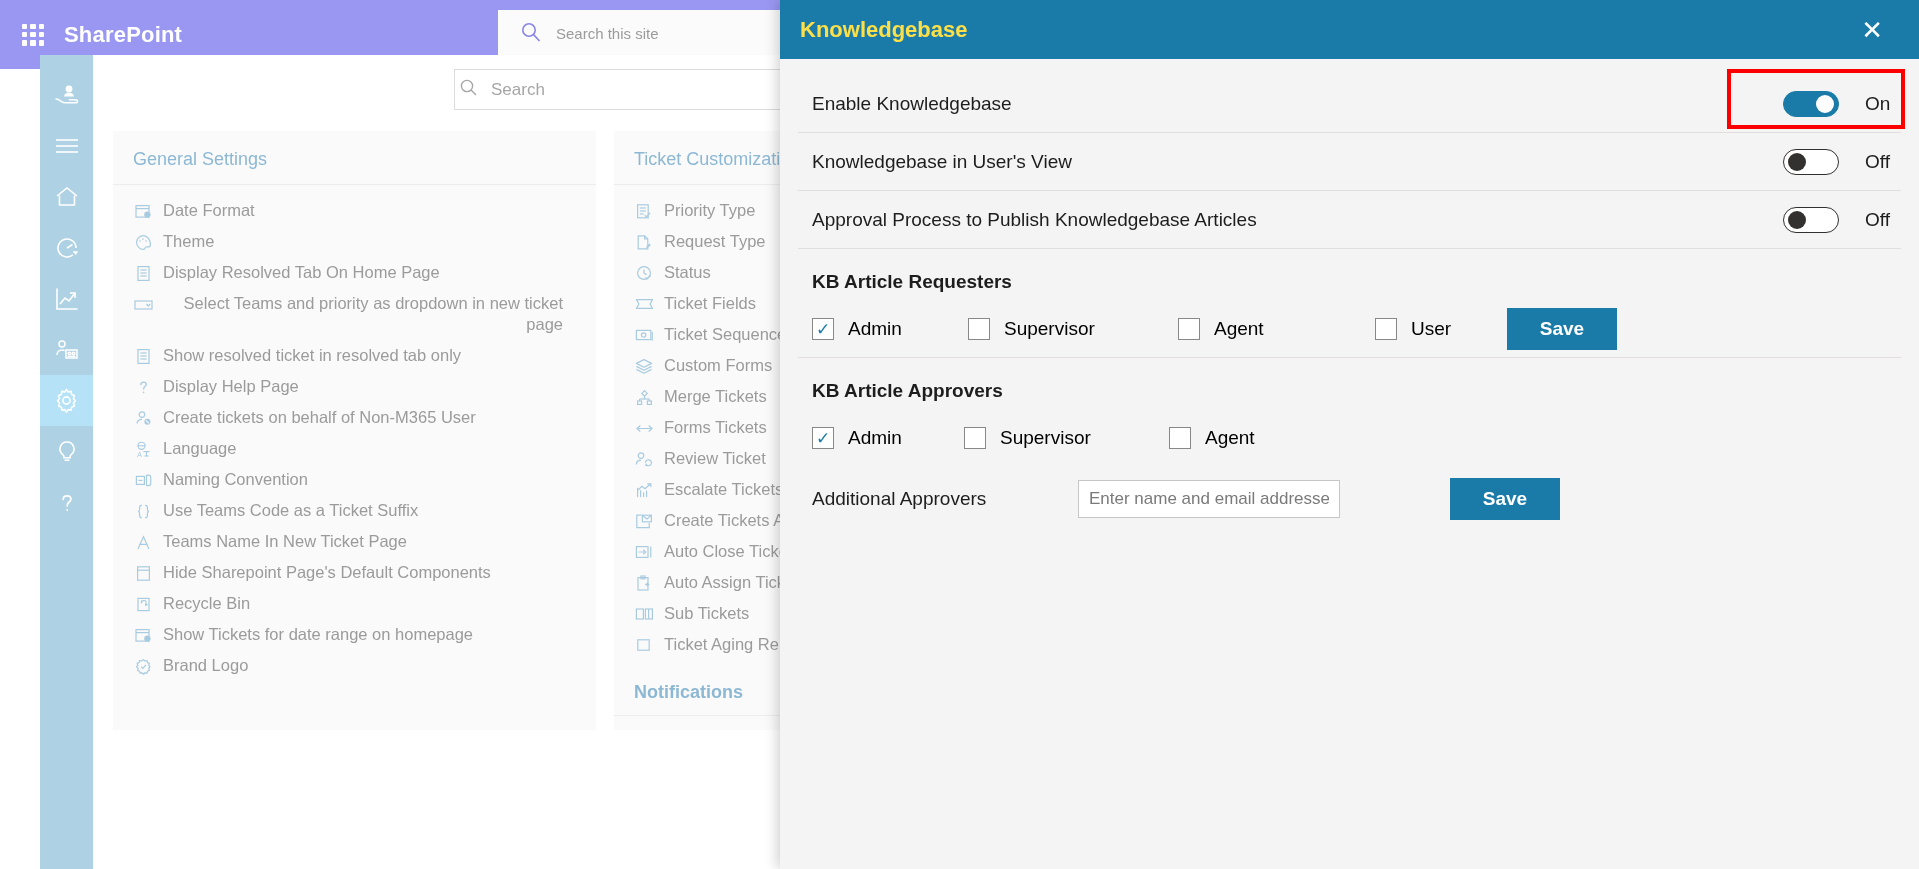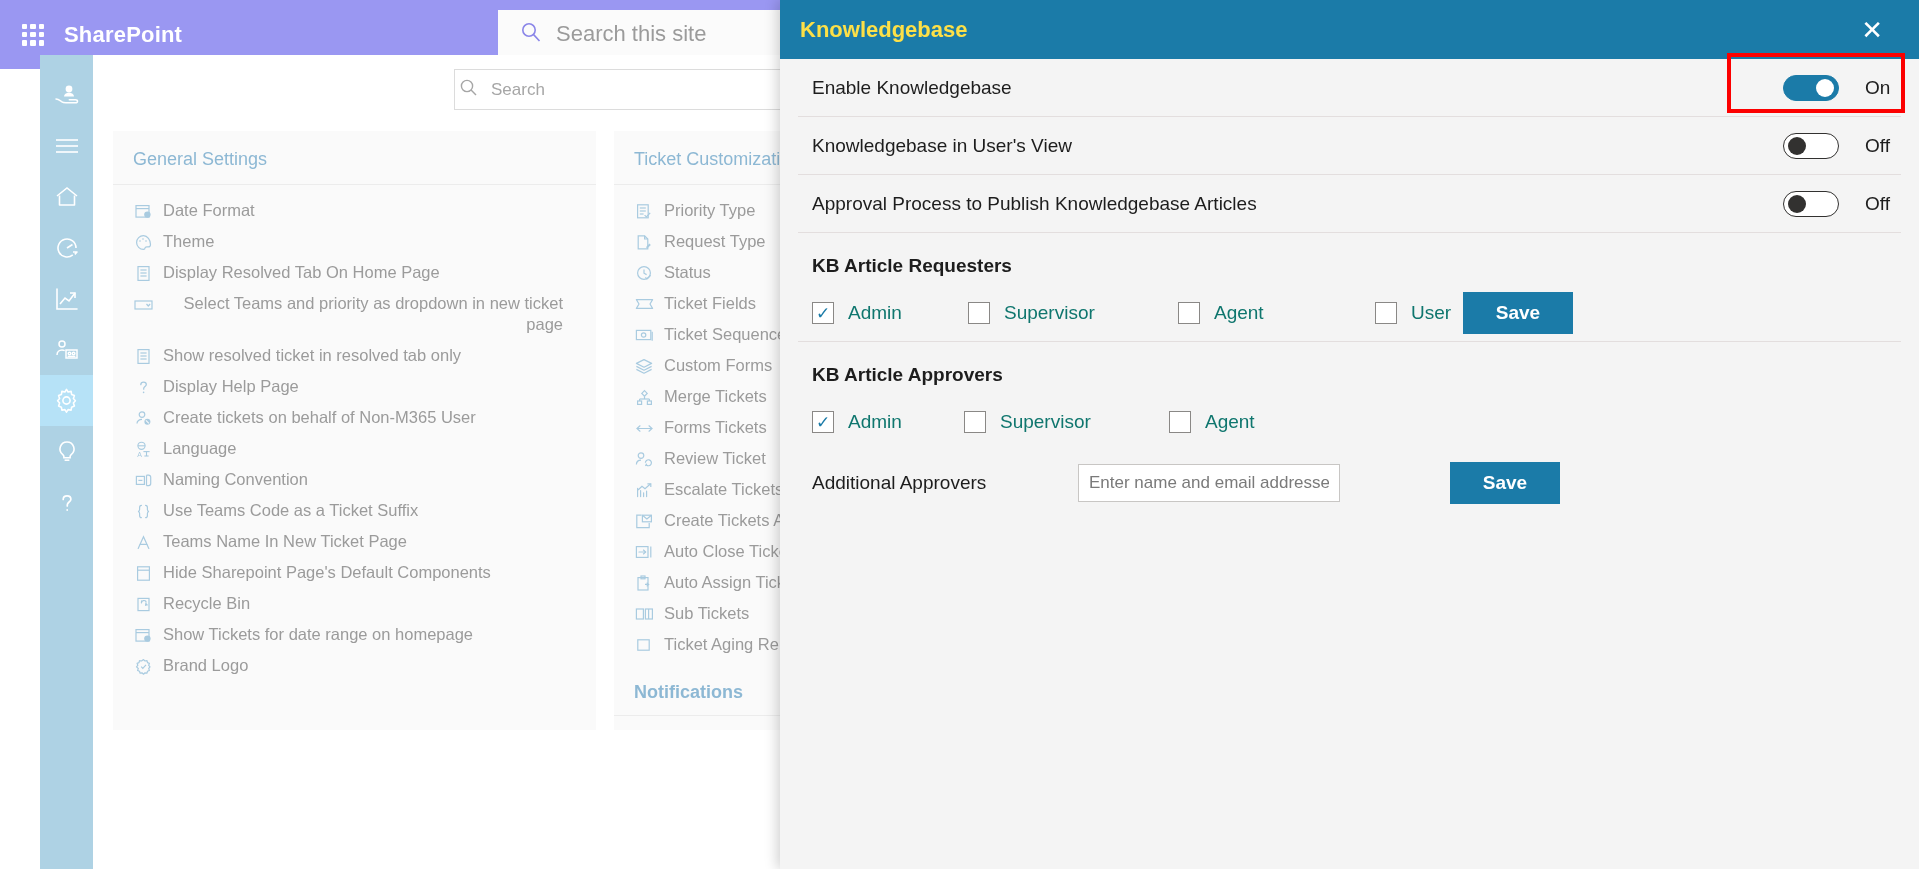--- a/index.html
+++ b/index.html
@@ -40,7 +40,7 @@
   }
   .suite-search .mag { margin-right: 14px; }
   .suite-search .ph {
-    color: #9b9b9b; font-size: 22px;
+    color: #9b9b9b; font-size: 15px;
   }
 
   

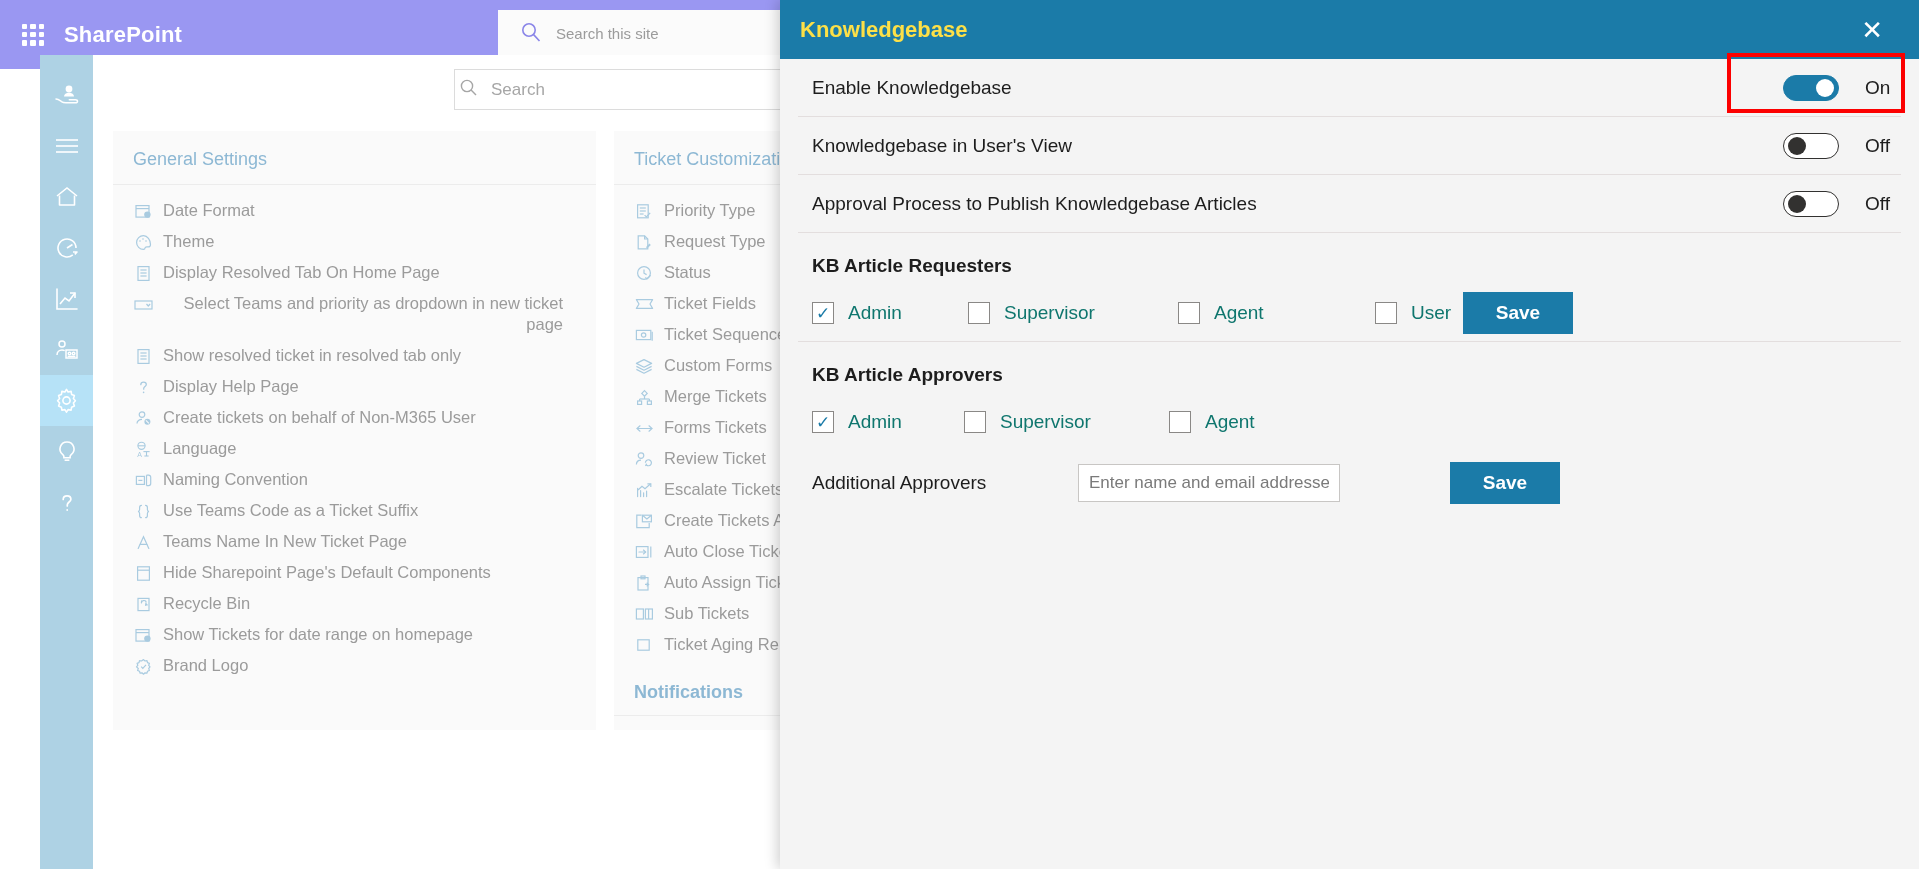--- a/index.html
+++ b/index.html
@@ -130,7 +130,7 @@
     color: #fff; font-size: 26px; line-height: 1;
     cursor: pointer; padding: 4px 8px; font-weight: 300;
   }
-  .panel-body { padding: 0 18px; }
+  .panel-body { padding: 0 18px; margin-top: 16px; }
 
   .tgl-row {
     display: flex; align-items: center; justify-content: space-between;

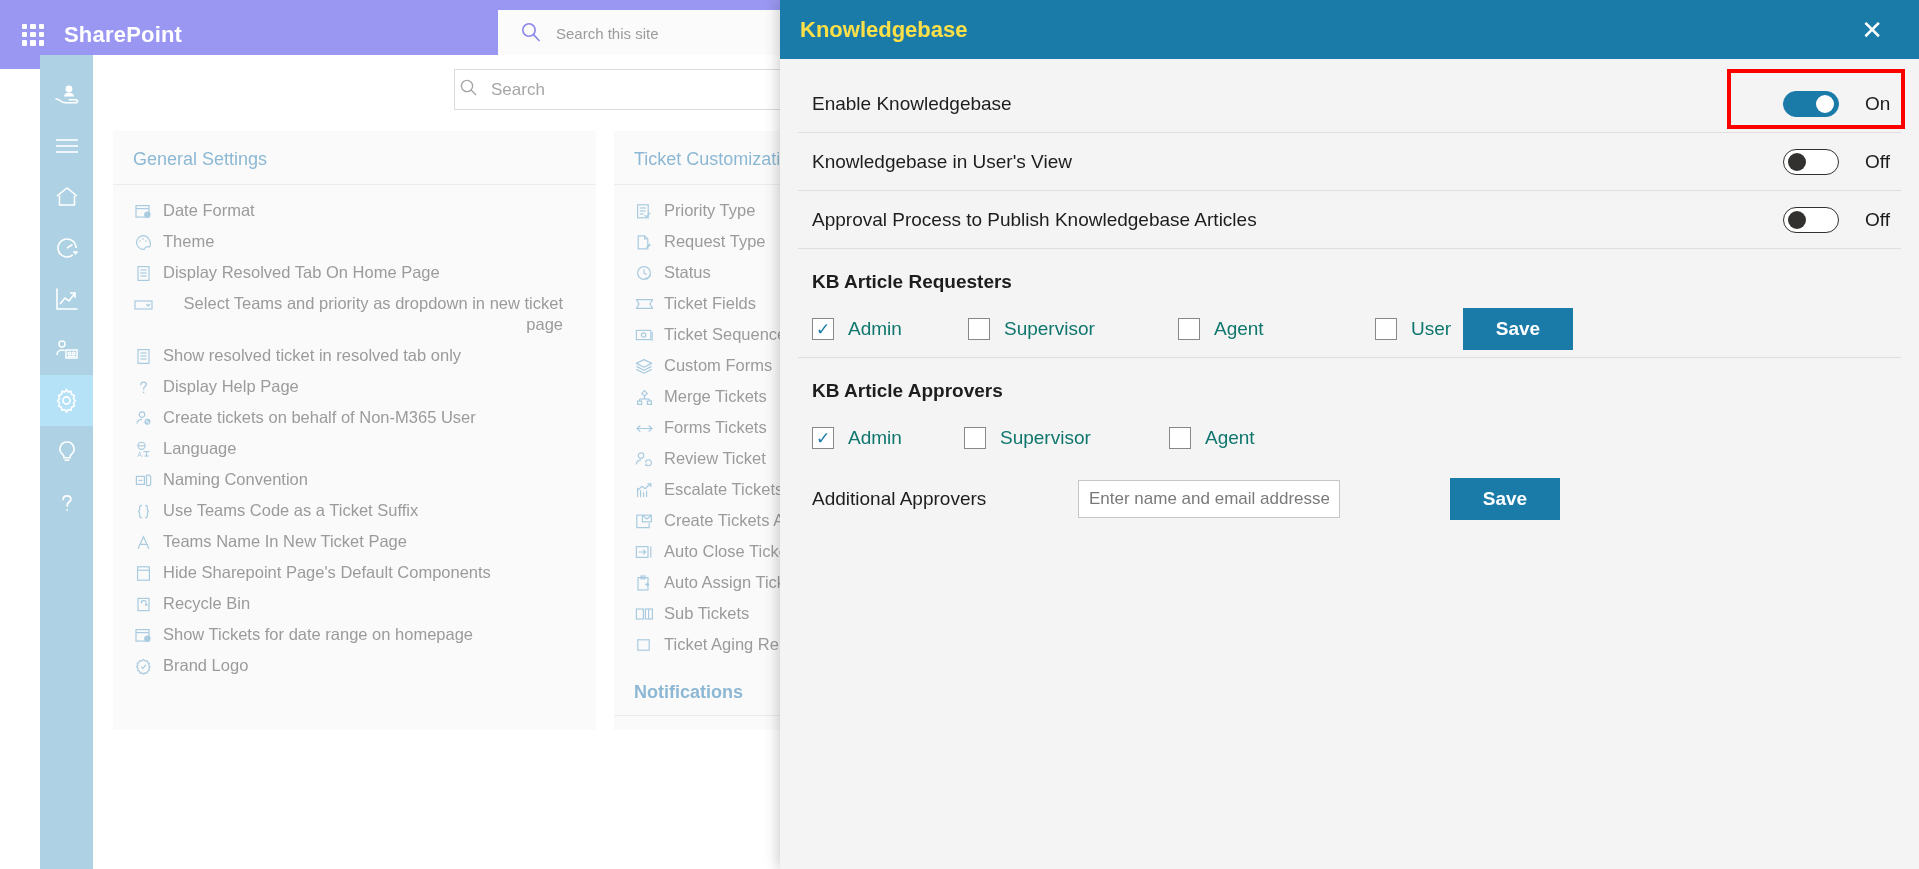--- a/index.html
+++ b/index.html
@@ -178,7 +178,7 @@
     margin-right: 14px;
   }
   .cbox .tick { color: #1b7ba8; font-size: 17px; line-height: 1; }
-  .cb .cl { color: #0f766e; font-size: 19px; }
+  .cb .cl { color: #000000; font-size: 19px; }
   .btn-save {
     background: #1b7ba8; color: #ffffff;
     font-size: 19px; font-weight: bold;

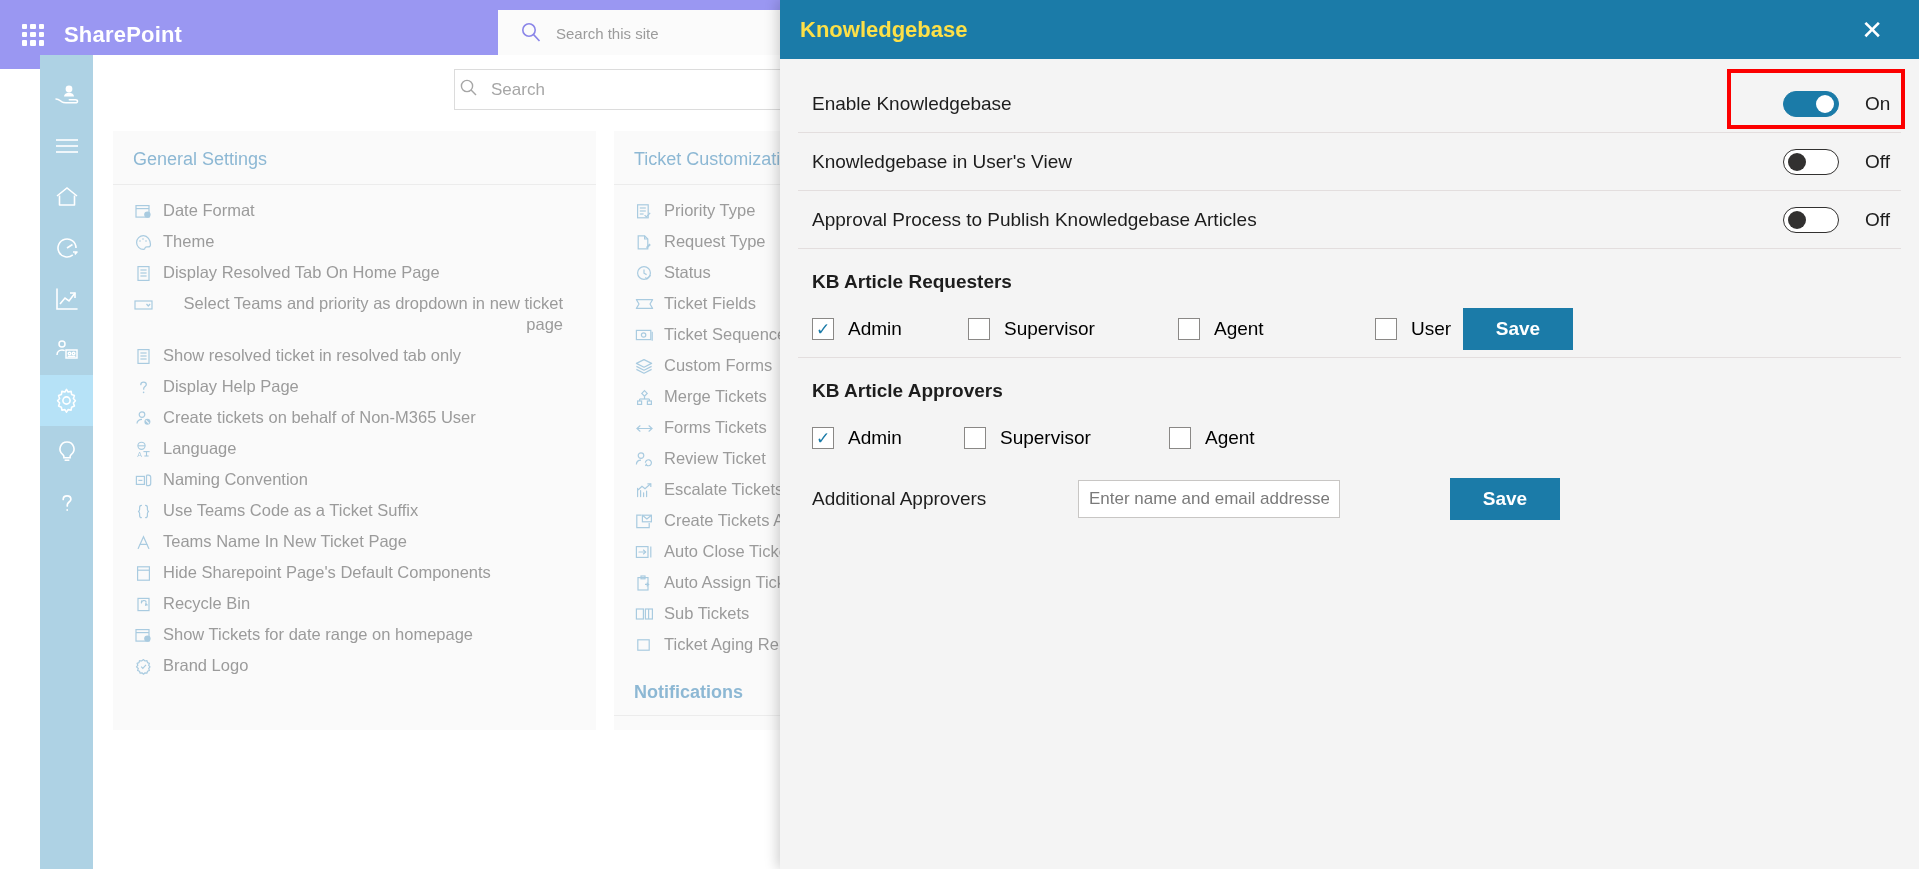--- a/index.html
+++ b/index.html
@@ -749,7 +749,7 @@
           <span class="cbox"></span>
           <span class="cl">Agent</span>
         </div>
-        <div class="cb" style="width:88px">
+        <div class="cb" style="width:132px">
           <span class="cbox"></span>
           <span class="cl">User</span>
         </div>

